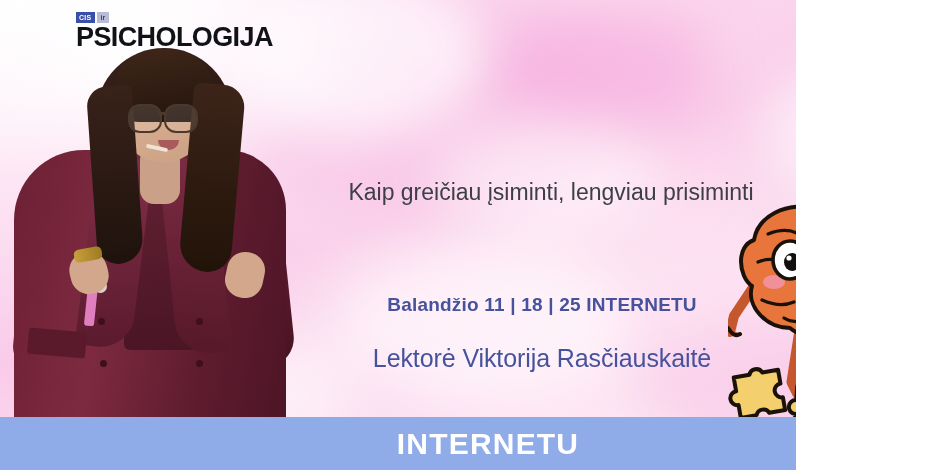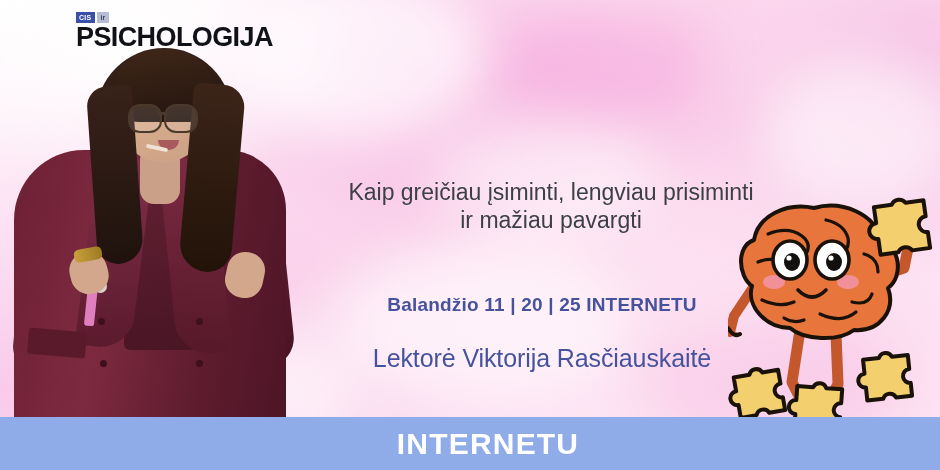--- a/index.html
+++ b/index.html
@@ -9,7 +9,7 @@
     background:#ffffff;
   }
   #poster{
-    position:relative;width:940px;height:470px;overflow:hidden;
+    position:relative;width:796px;height:470px;overflow:hidden;
     background:#f0abfc;
   }
 

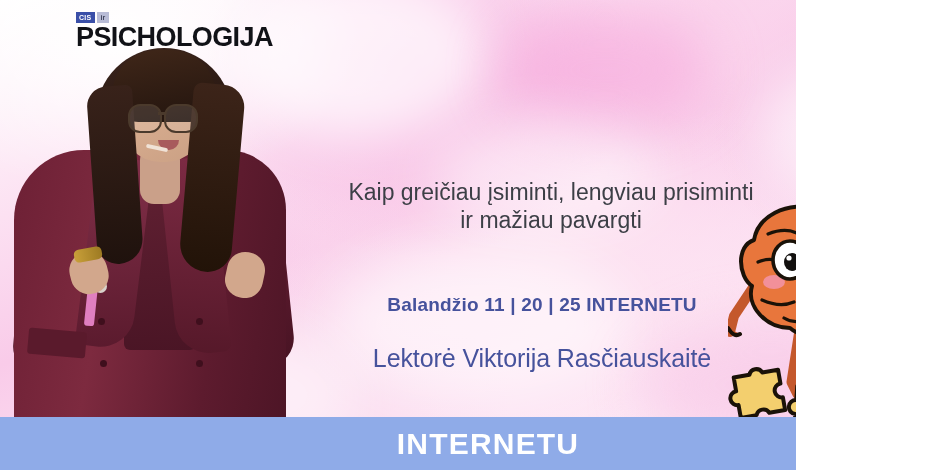--- a/index.html
+++ b/index.html
@@ -242,7 +242,6 @@
 
   <div class="subtitle">
     <span>Kaip greičiau įsiminti, lengviau prisiminti</span>
-    <span>ir mažiau pavargti</span>
   </div>
 
   <div class="dateline">Balandžio 11 | 20 | 25  INTERNETU</div>

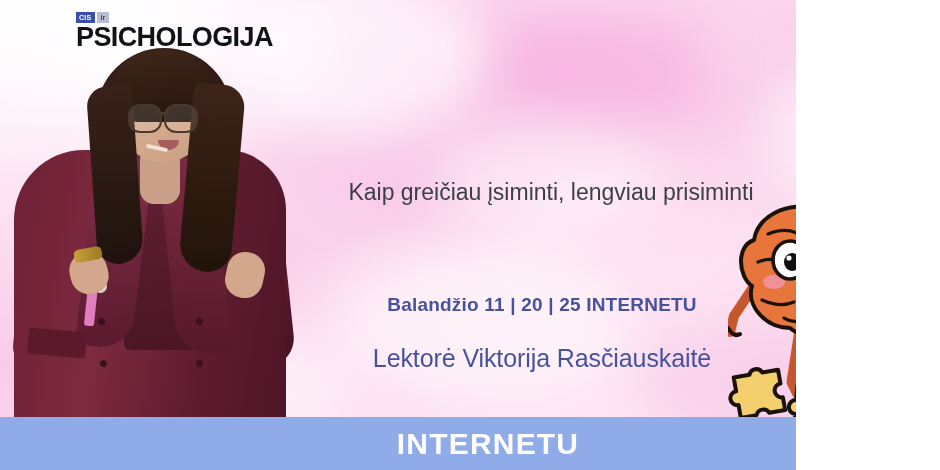--- a/index.html
+++ b/index.html
@@ -244,7 +244,7 @@
     <span>Kaip greičiau įsiminti, lengviau prisiminti</span>
   </div>
 
-  <div class="dateline">Balandžio 11 | 20 | 25  INTERNETU</div>
+  <div class="dateline">Balandžio 11 | 18 | 25  INTERNETU</div>
 
   <div class="lecturer">Lektorė Viktorija Rasčiauskaitė</div>
 

